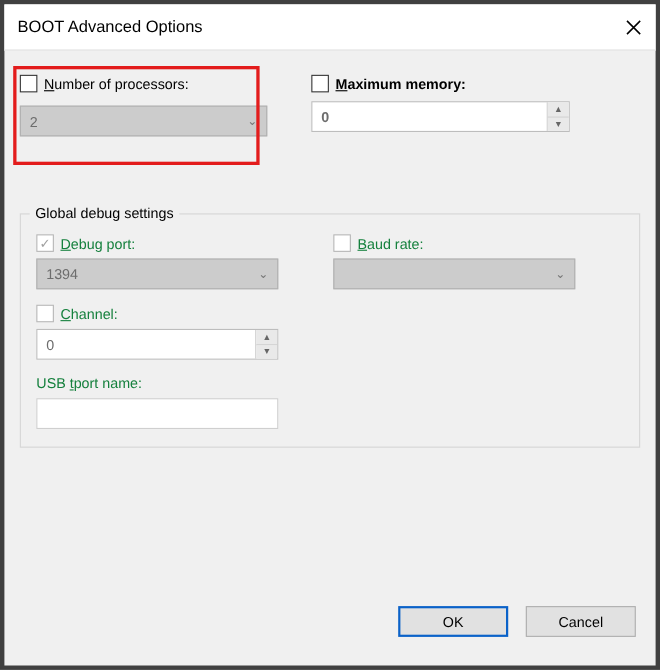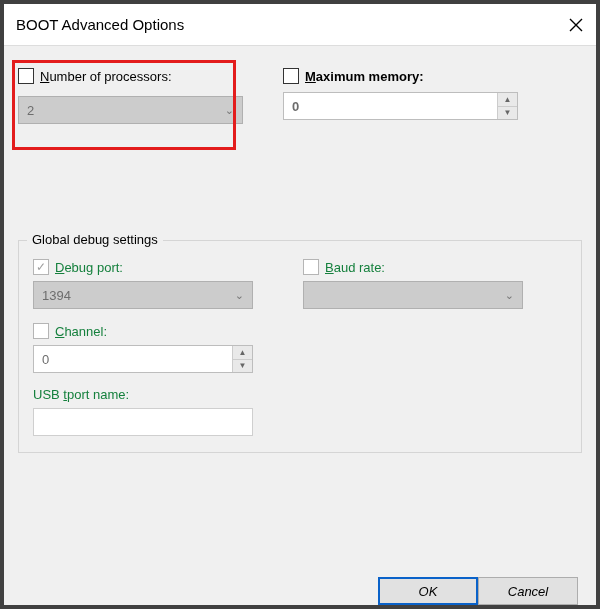--- a/index.html
+++ b/index.html
@@ -136,7 +136,7 @@
   .spin .arrows div:first-child { border-bottom: 1px solid #ccc; }
 
   .groupbox {
-    margin-top: 116px;
+    margin-top: 70px;
     border: 1px solid #d5d5d5;
     padding: 18px 4px 16px 14px;
     position: relative;

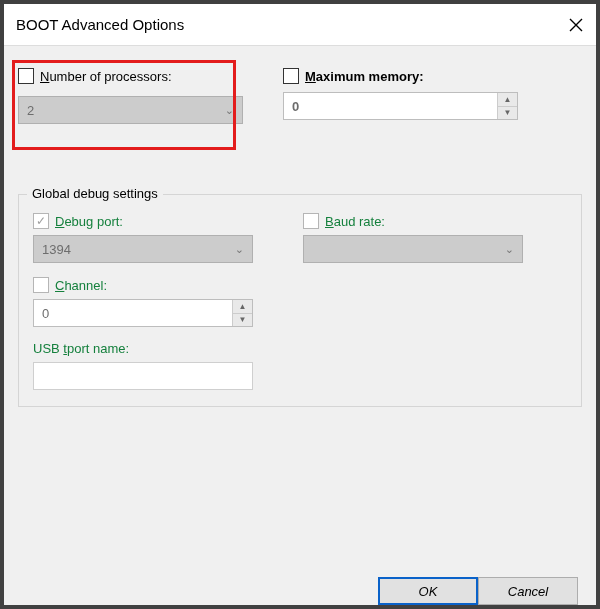--- a/index.html
+++ b/index.html
@@ -169,11 +169,10 @@
   .footer {
     height: 54px;
     display: flex;
-    align-items: flex-end;
+    align-items: flex-start;
     justify-content: flex-end;
-    gap: 0;
+    gap: 16px;
     padding: 0 18px;
-    font-style: italic;
   }
   .btn {
     width: 100px;

